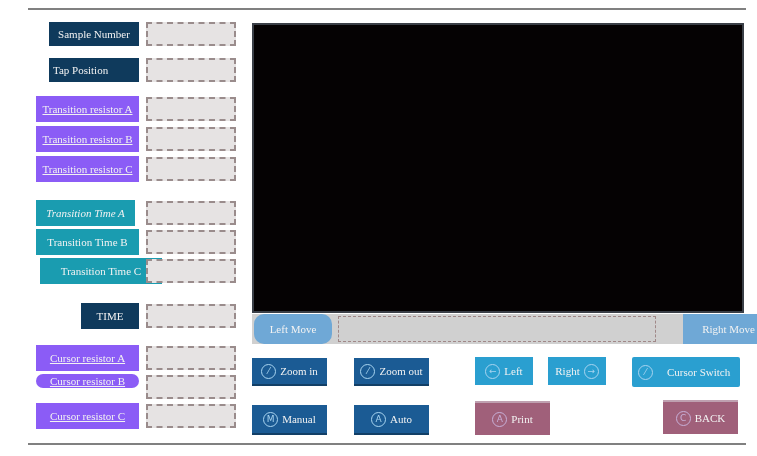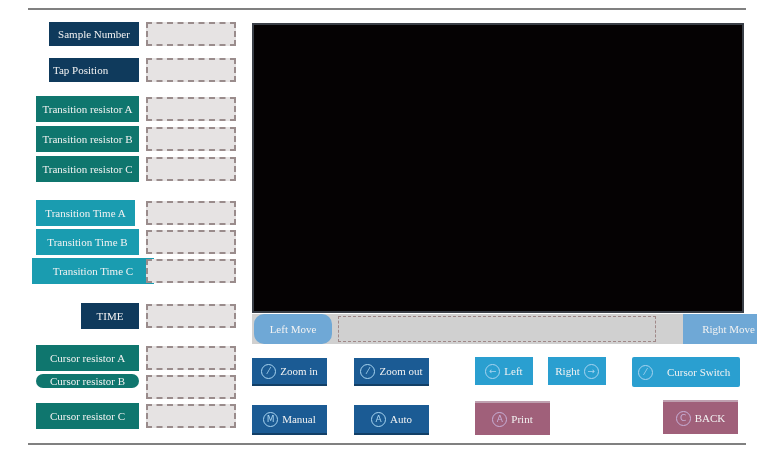--- a/index.html
+++ b/index.html
@@ -8,7 +8,7 @@
   .hline { position:absolute; left:28px; width:718px; height:2px; background:#808080; }
   .lbl { position:absolute; color:#f2f2f2; font-size:11px; display:flex; align-items:center; justify-content:center; white-space:nowrap; overflow:hidden; }
   .navy { background:#0f3a5c; }
-  .red { background:#0f766e; }
+  .red { background:#8b5cf6;text-decoration:underline; }
   .teal { background:#1a9cb0; }
   .field { position:absolute; left:146px; width:90px; height:24px; background:#e6e3e3; border:2px dashed #9a8c8c; box-sizing:border-box; }
   .screen { position:absolute; left:252px; top:23px; width:492px; height:290px; background:#050203; border:2px solid #3a3f47; box-sizing:border-box; }

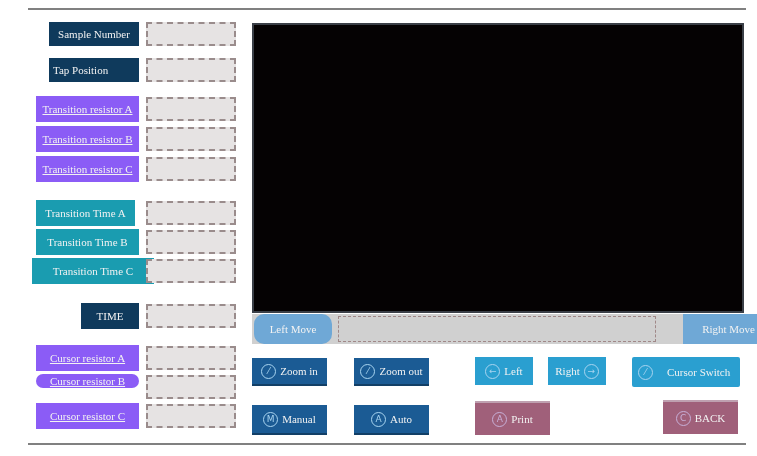--- a/index.html
+++ b/index.html
@@ -41,7 +41,7 @@
 <div class="lbl red" style="left:36px;top:156px;width:103px;height:26px;">Transition resistor C</div>
 <div class="field" style="top:157px;"></div>
 
-<div class="lbl teal" style="left:36px;top:200px;width:99px;height:26px;">Transition Time A</div>
+<div class="lbl teal" style="left:36px;top:200px;width:99px;height:26px;font-style:italic;">Transition Time A</div>
 <div class="field" style="top:201px;"></div>
 <div class="lbl teal" style="left:36px;top:229px;width:103px;height:26px;">Transition Time B</div>
 <div class="field" style="top:230px;"></div>

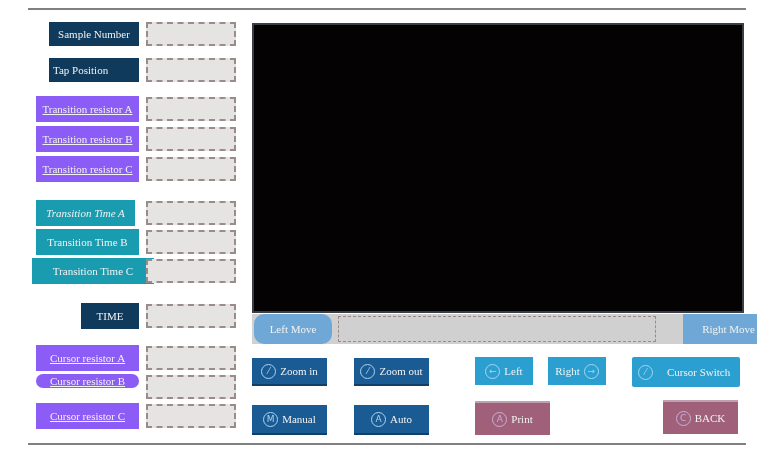--- a/index.html
+++ b/index.html
@@ -45,7 +45,7 @@
 <div class="field" style="top:201px;"></div>
 <div class="lbl teal" style="left:36px;top:229px;width:103px;height:26px;">Transition Time B</div>
 <div class="field" style="top:230px;"></div>
-<div class="lbl teal" style="left:32px;top:258px;width:122px;height:26px;">Transition Time C</div>
+<div class="lbl teal" style="left:40px;top:258px;width:122px;height:26px;">Transition Time C</div>
 <div class="field" style="top:259px;"></div>
 
 <div class="lbl navy" style="left:81px;top:303px;width:58px;height:26px;">TIME</div>

